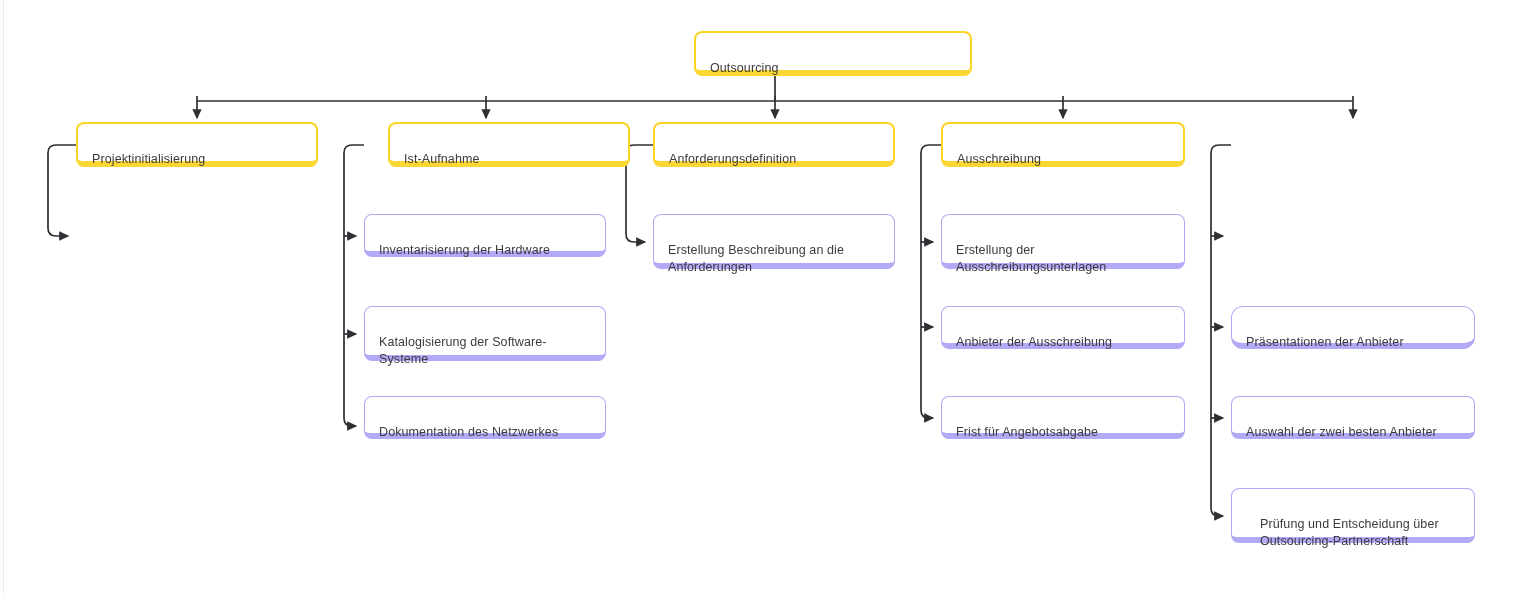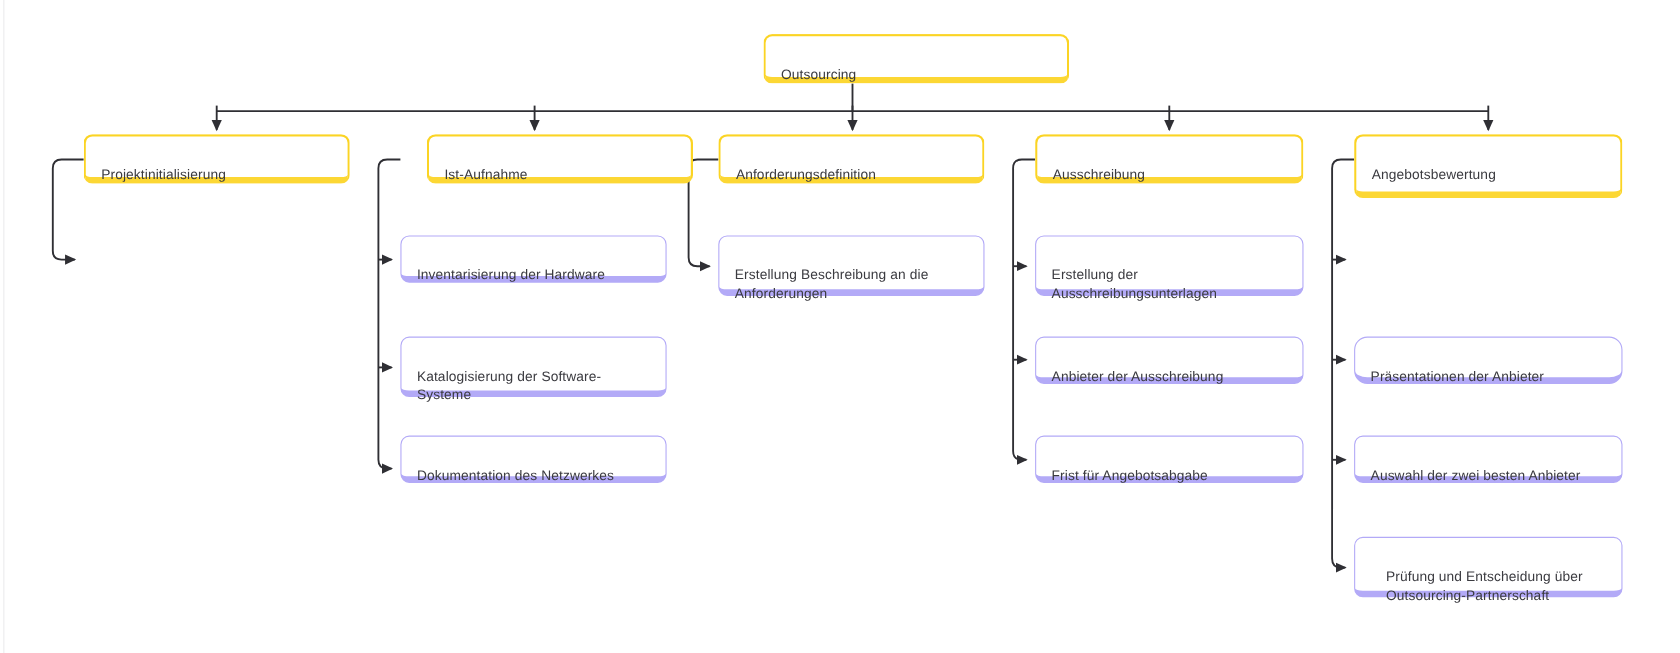--- a/index.html
+++ b/index.html
@@ -147,9 +147,6 @@
     <span class="label">Frist für Angebotsabgabe</span>
   </div>
 
-  <div class="node phase" style="left:1231px;top:122px;width:244px;height:58px;">
-    <span class="label">Angebotsbewertung</span>
-  </div>
   <div class="node task" style="left:1231px;top:306px;width:244px;height:43px;border-radius:12px;">
     <span class="label">Präsentationen der Anbieter</span>
   </div>

